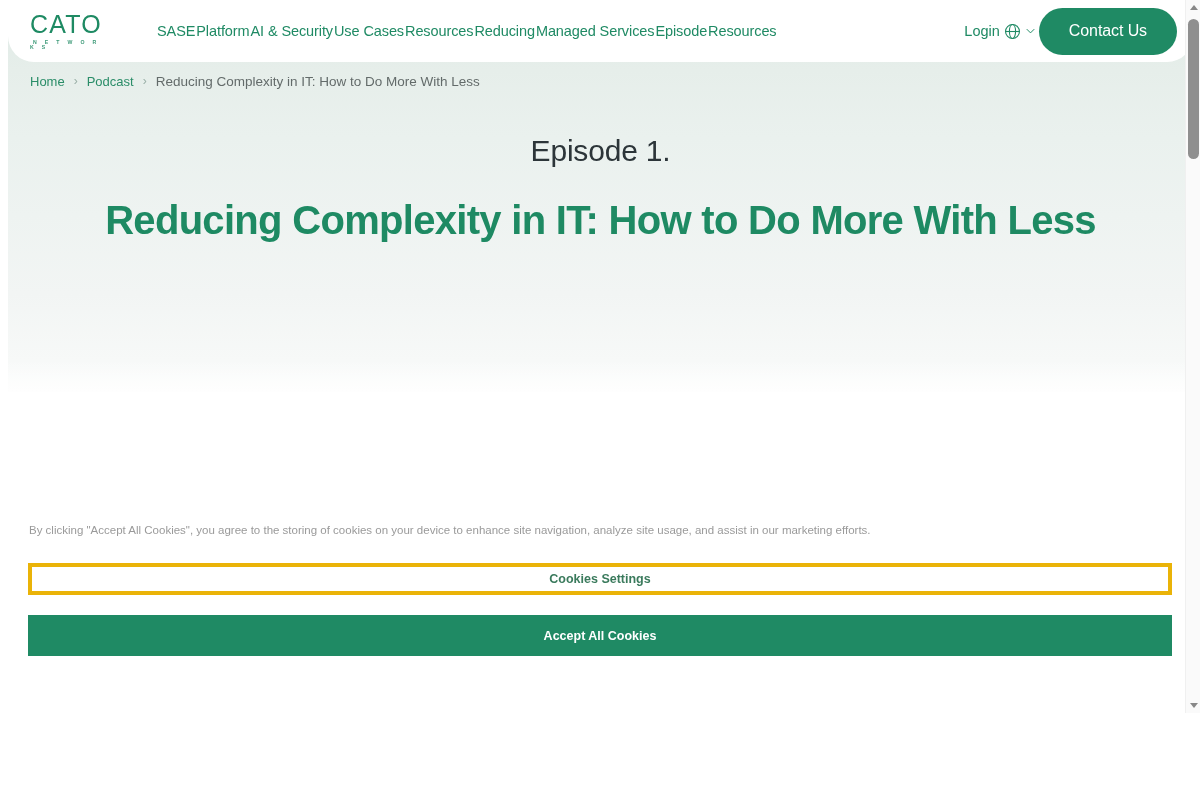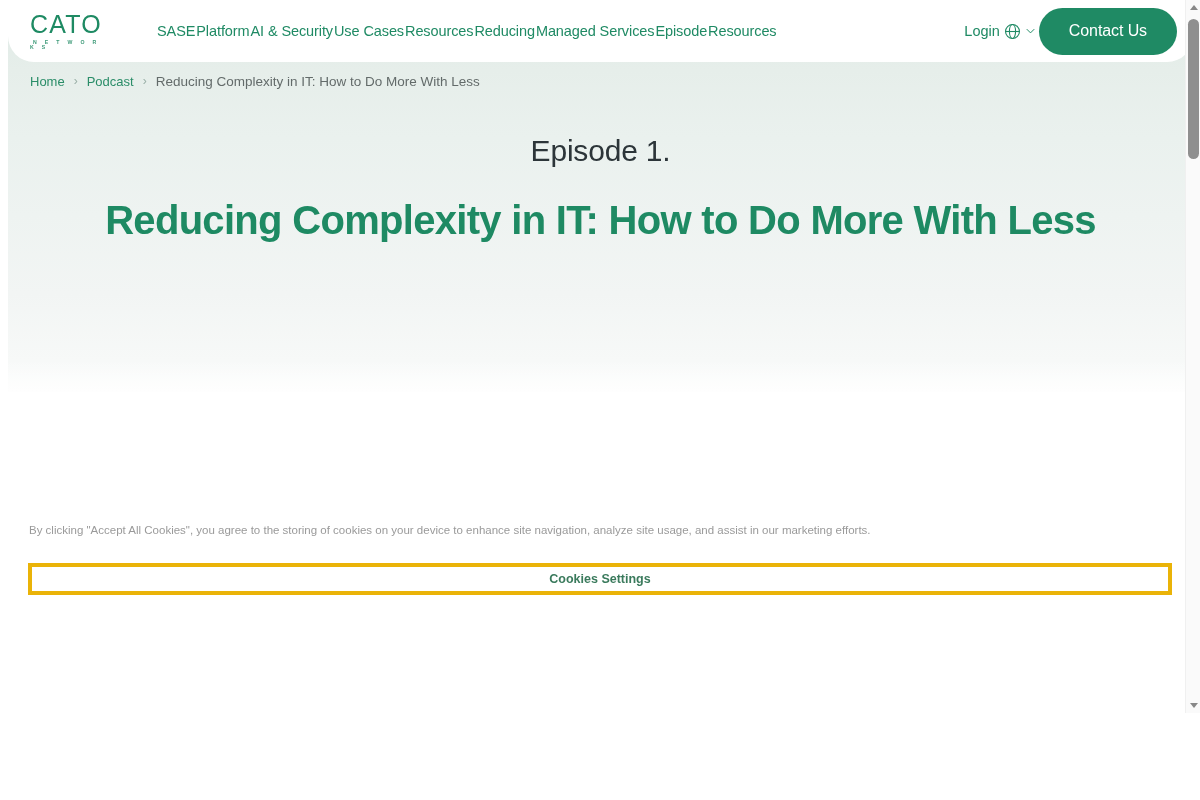--- a/index.html
+++ b/index.html
@@ -359,6 +359,7 @@
     <div id="cookie-banner">
       <div id="cookie-text">By clicking "Accept All Cookies", you agree to the storing of cookies on your device to enhance site navigation, analyze site usage, and assist in our marketing efforts.</div>
       <button id="cookies-settings-btn">Cookies Settings</button>
+      <button id="accept-all-btn">Accept All Cookies</button>
     </div>
 
   </div>

